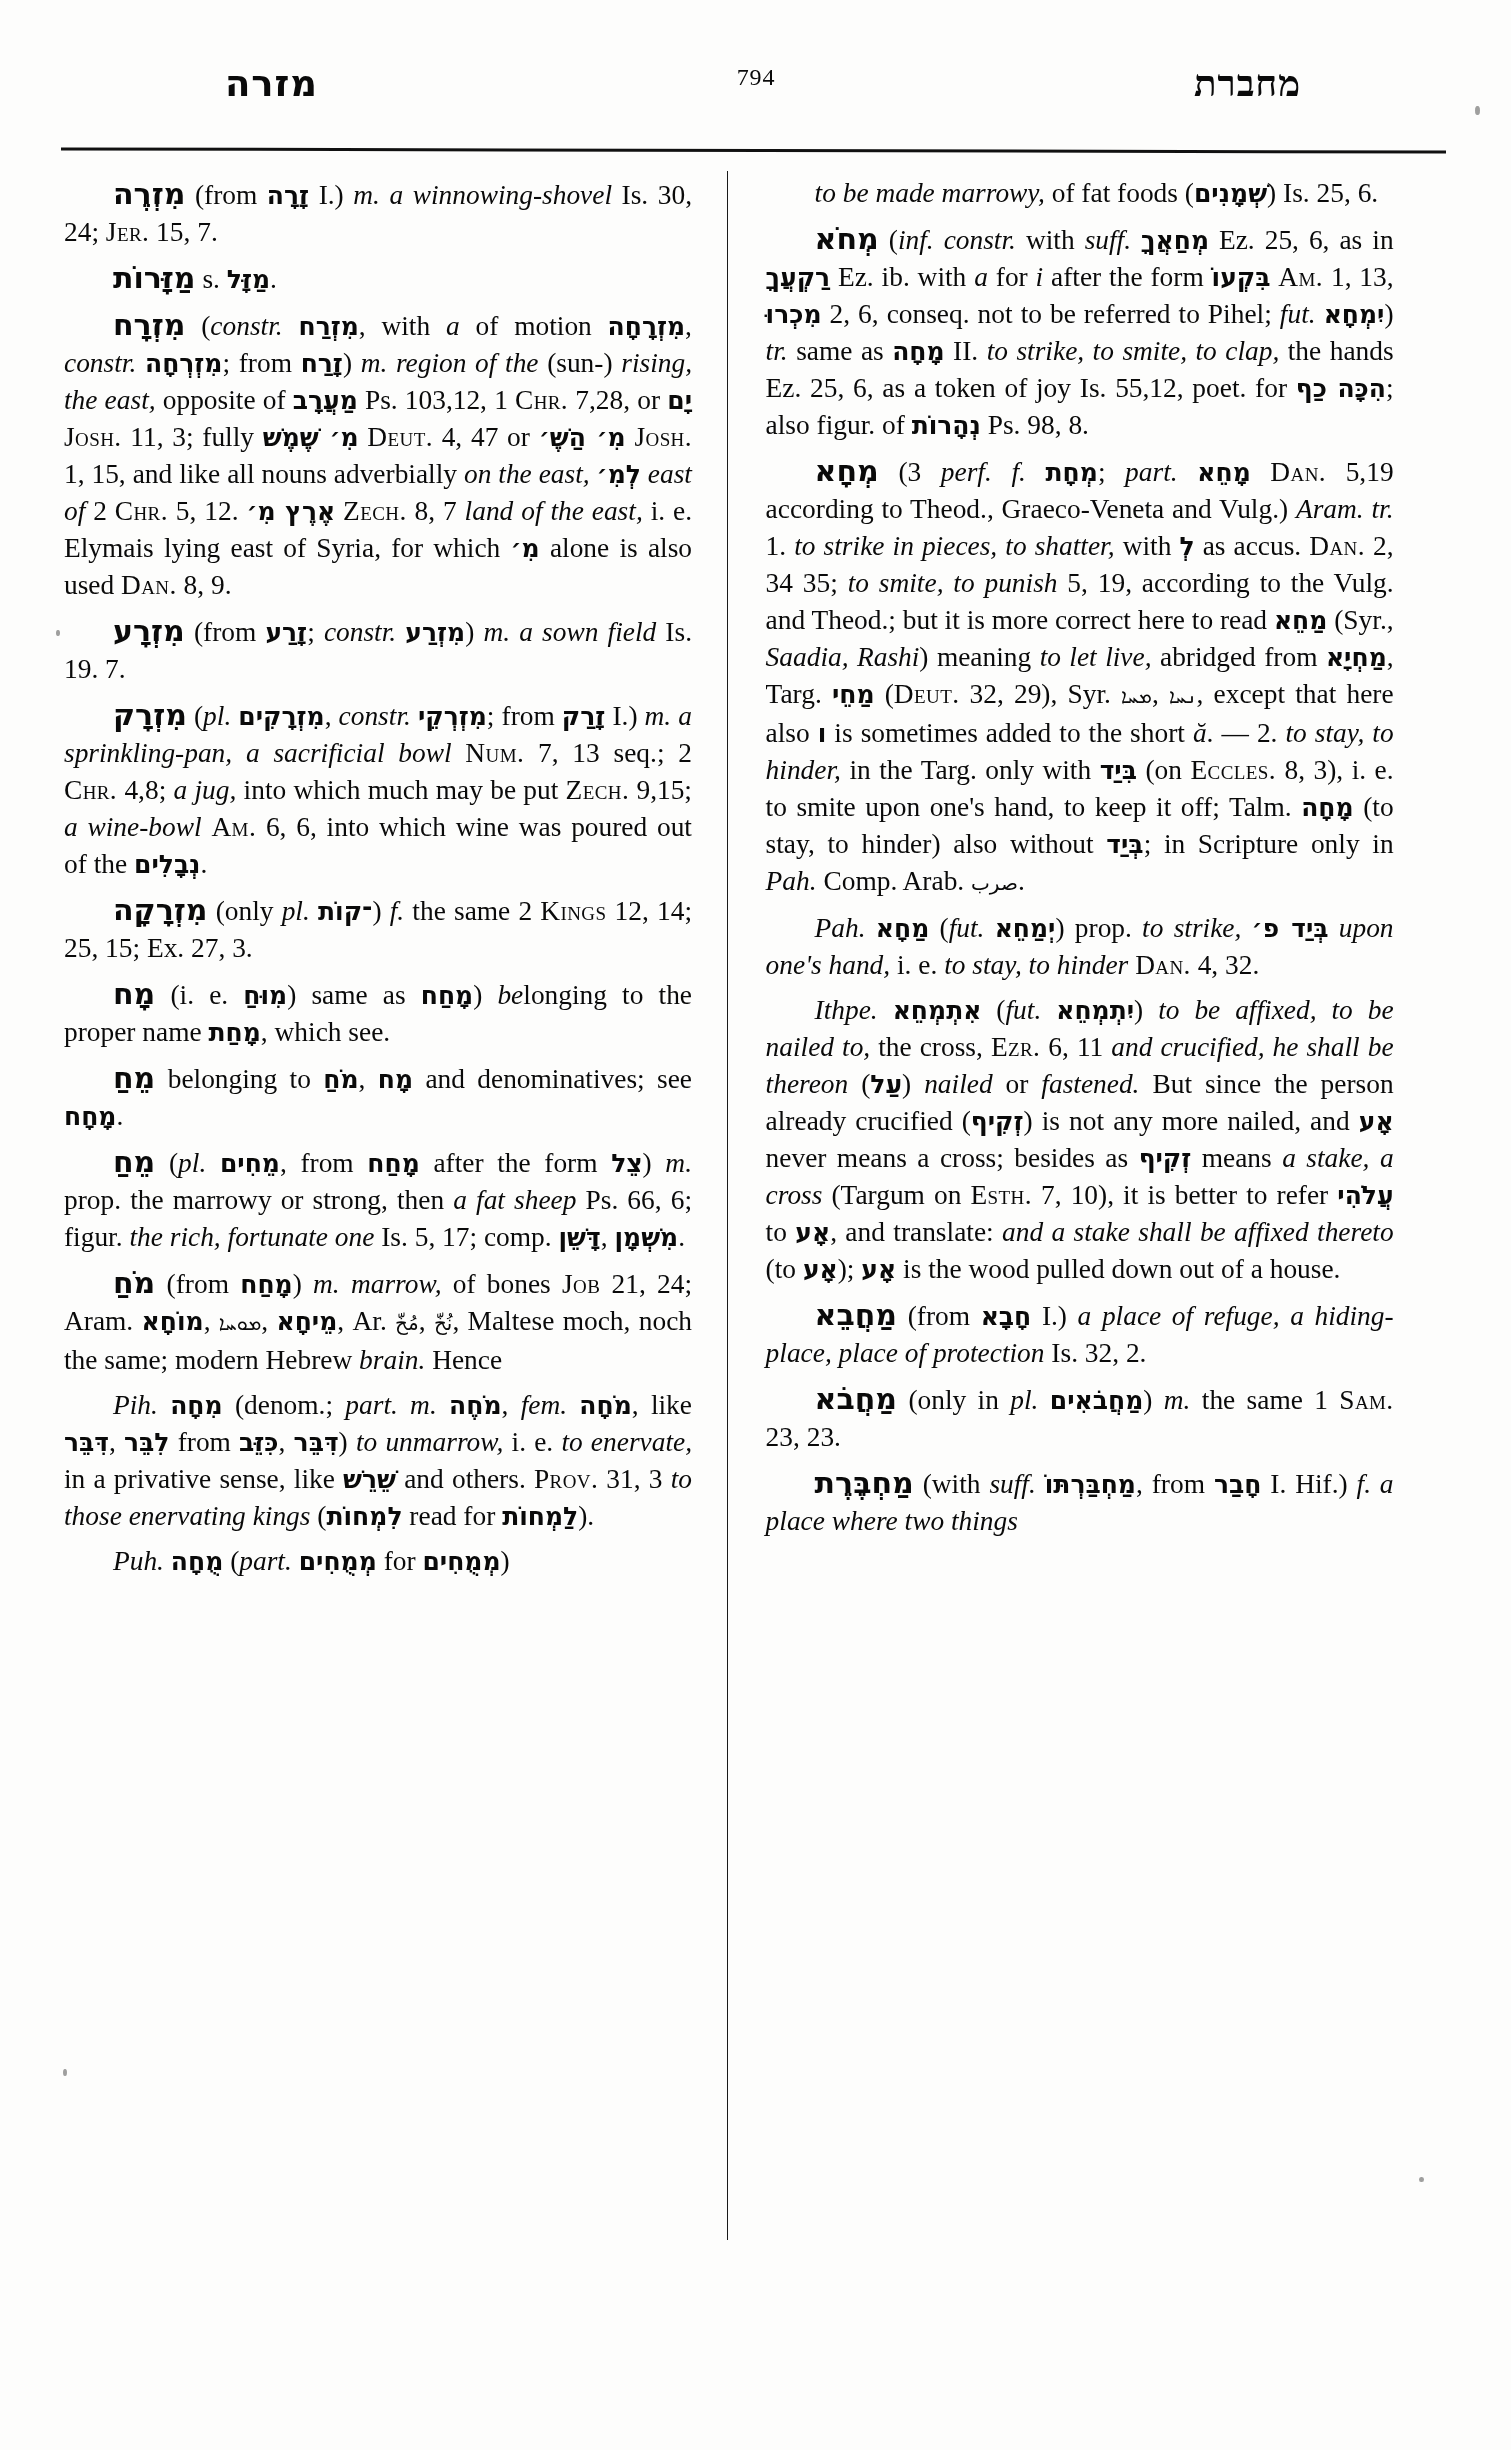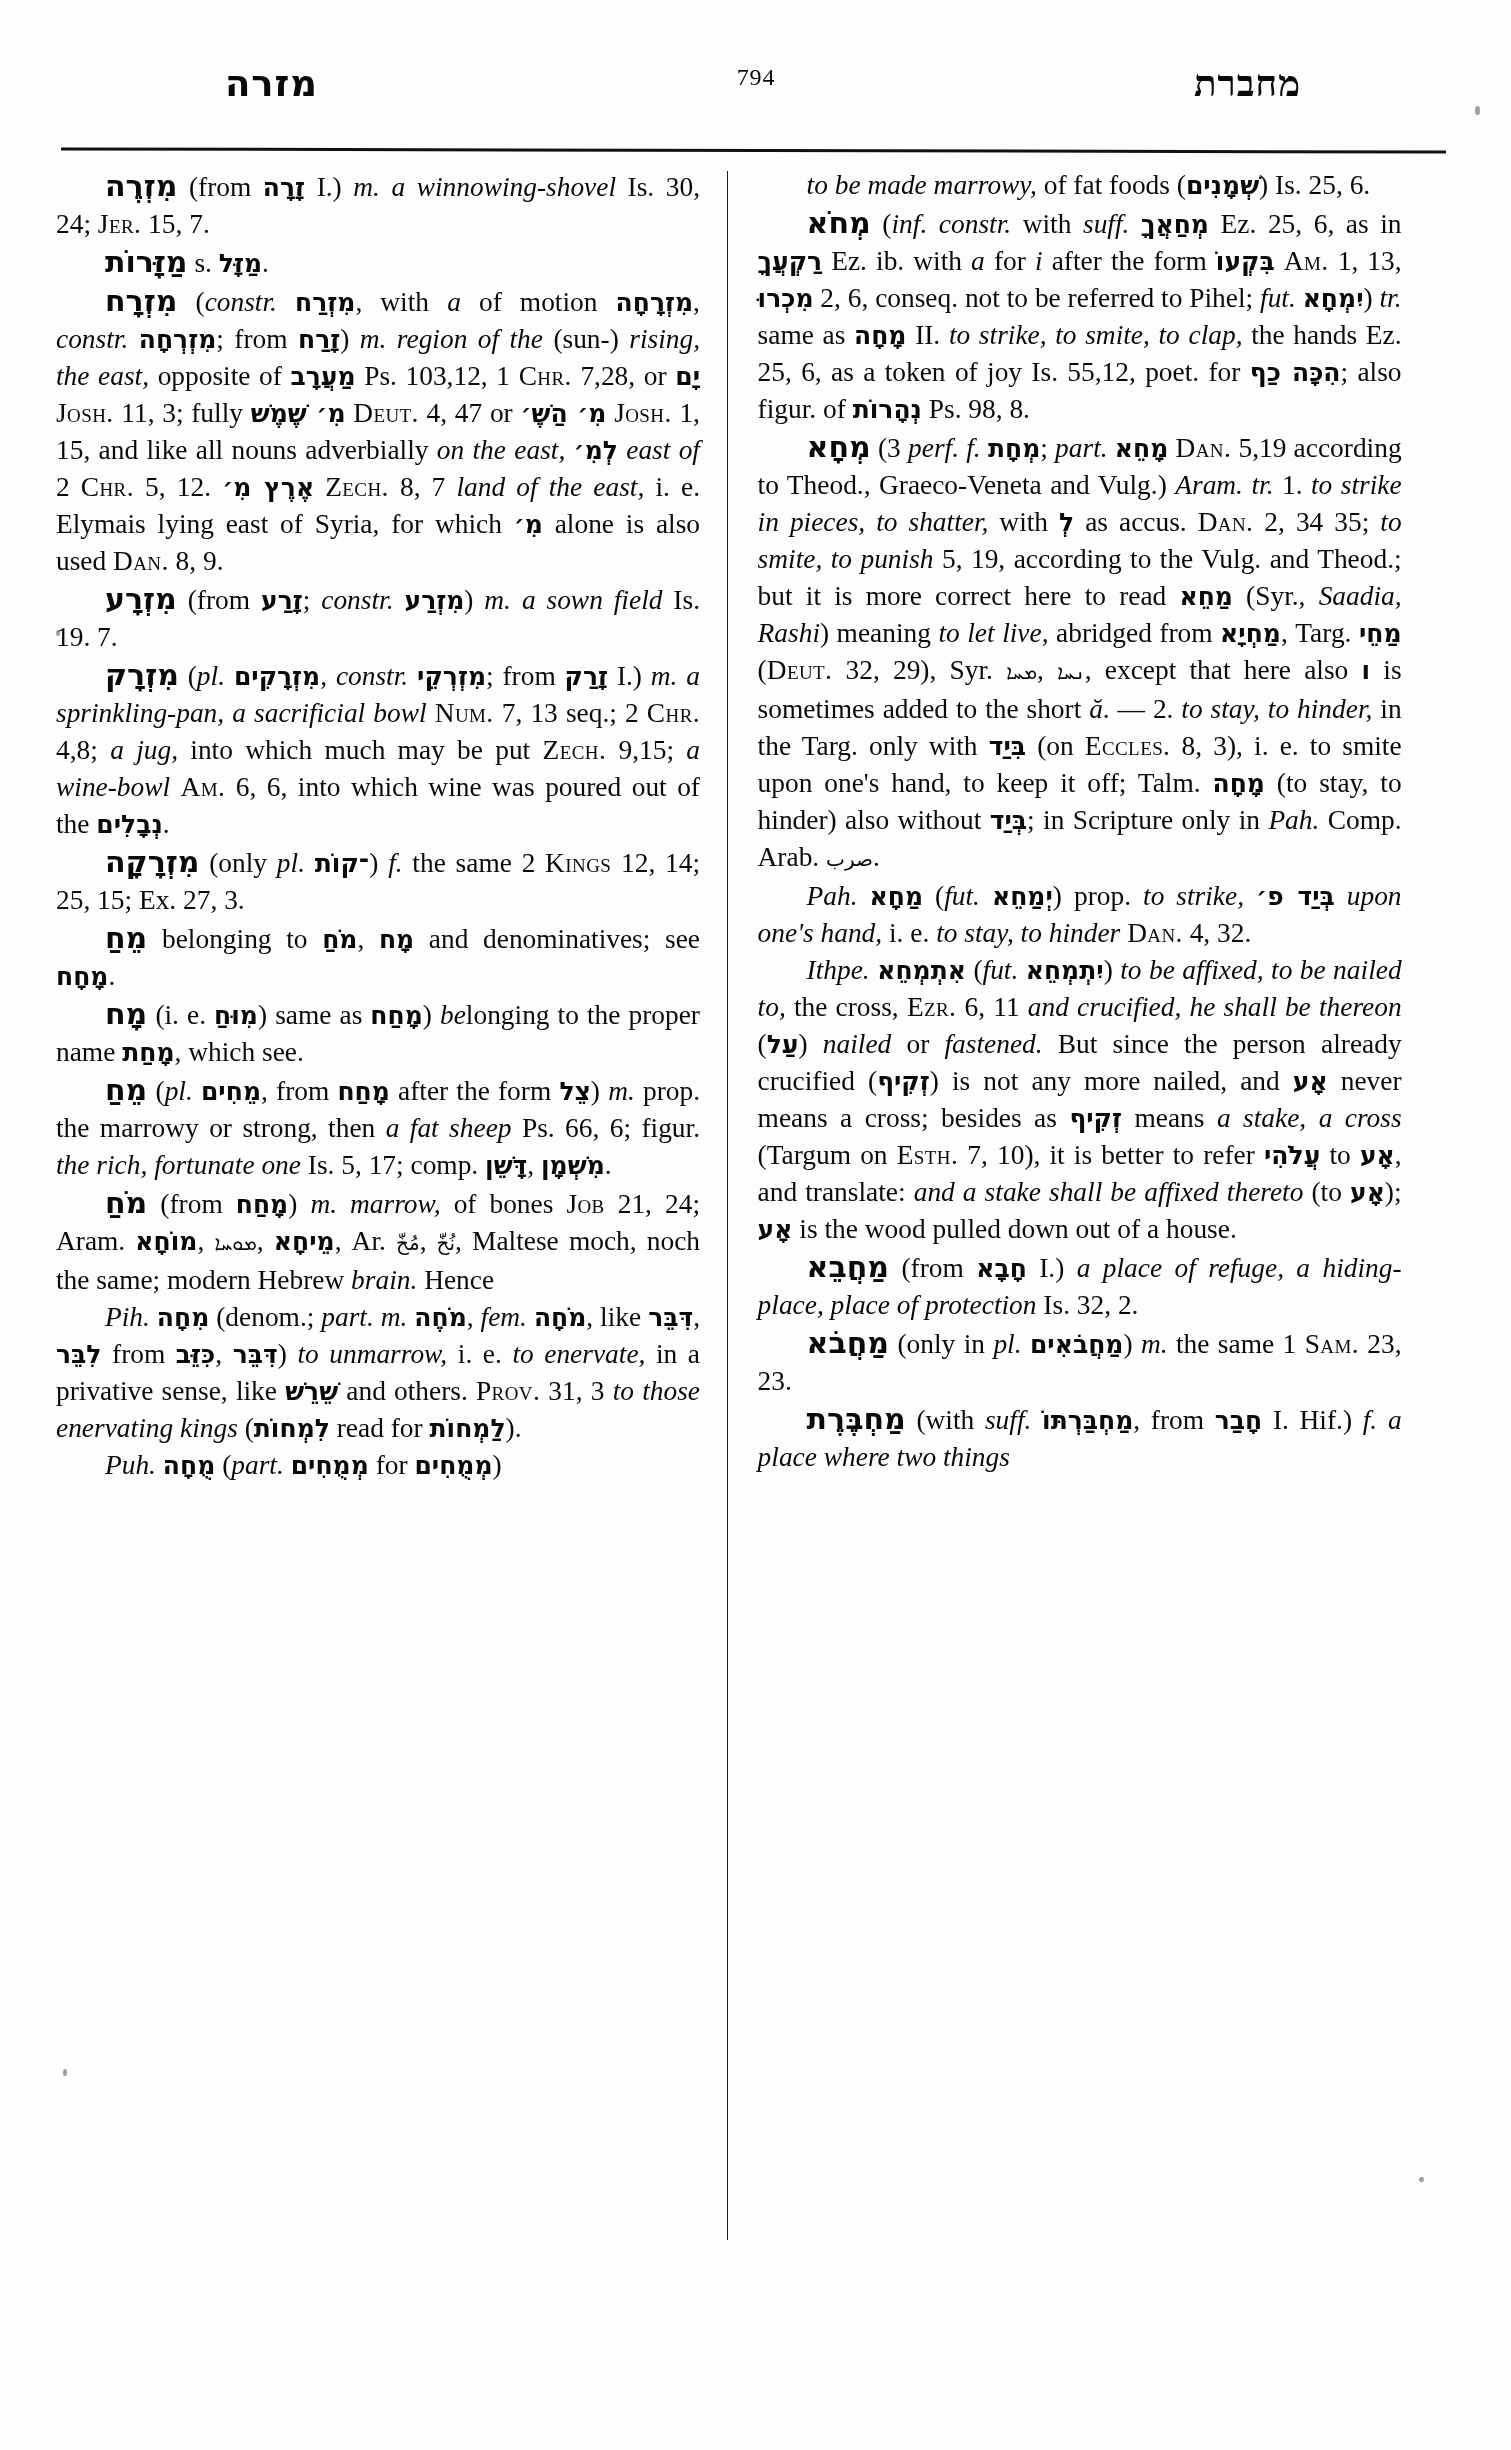--- a/index.html
+++ b/index.html
@@ -88,7 +88,7 @@
   }
 
   p.entry {
-    margin: 0;
+    margin: 8px;
     text-indent: 49px;
   }
 

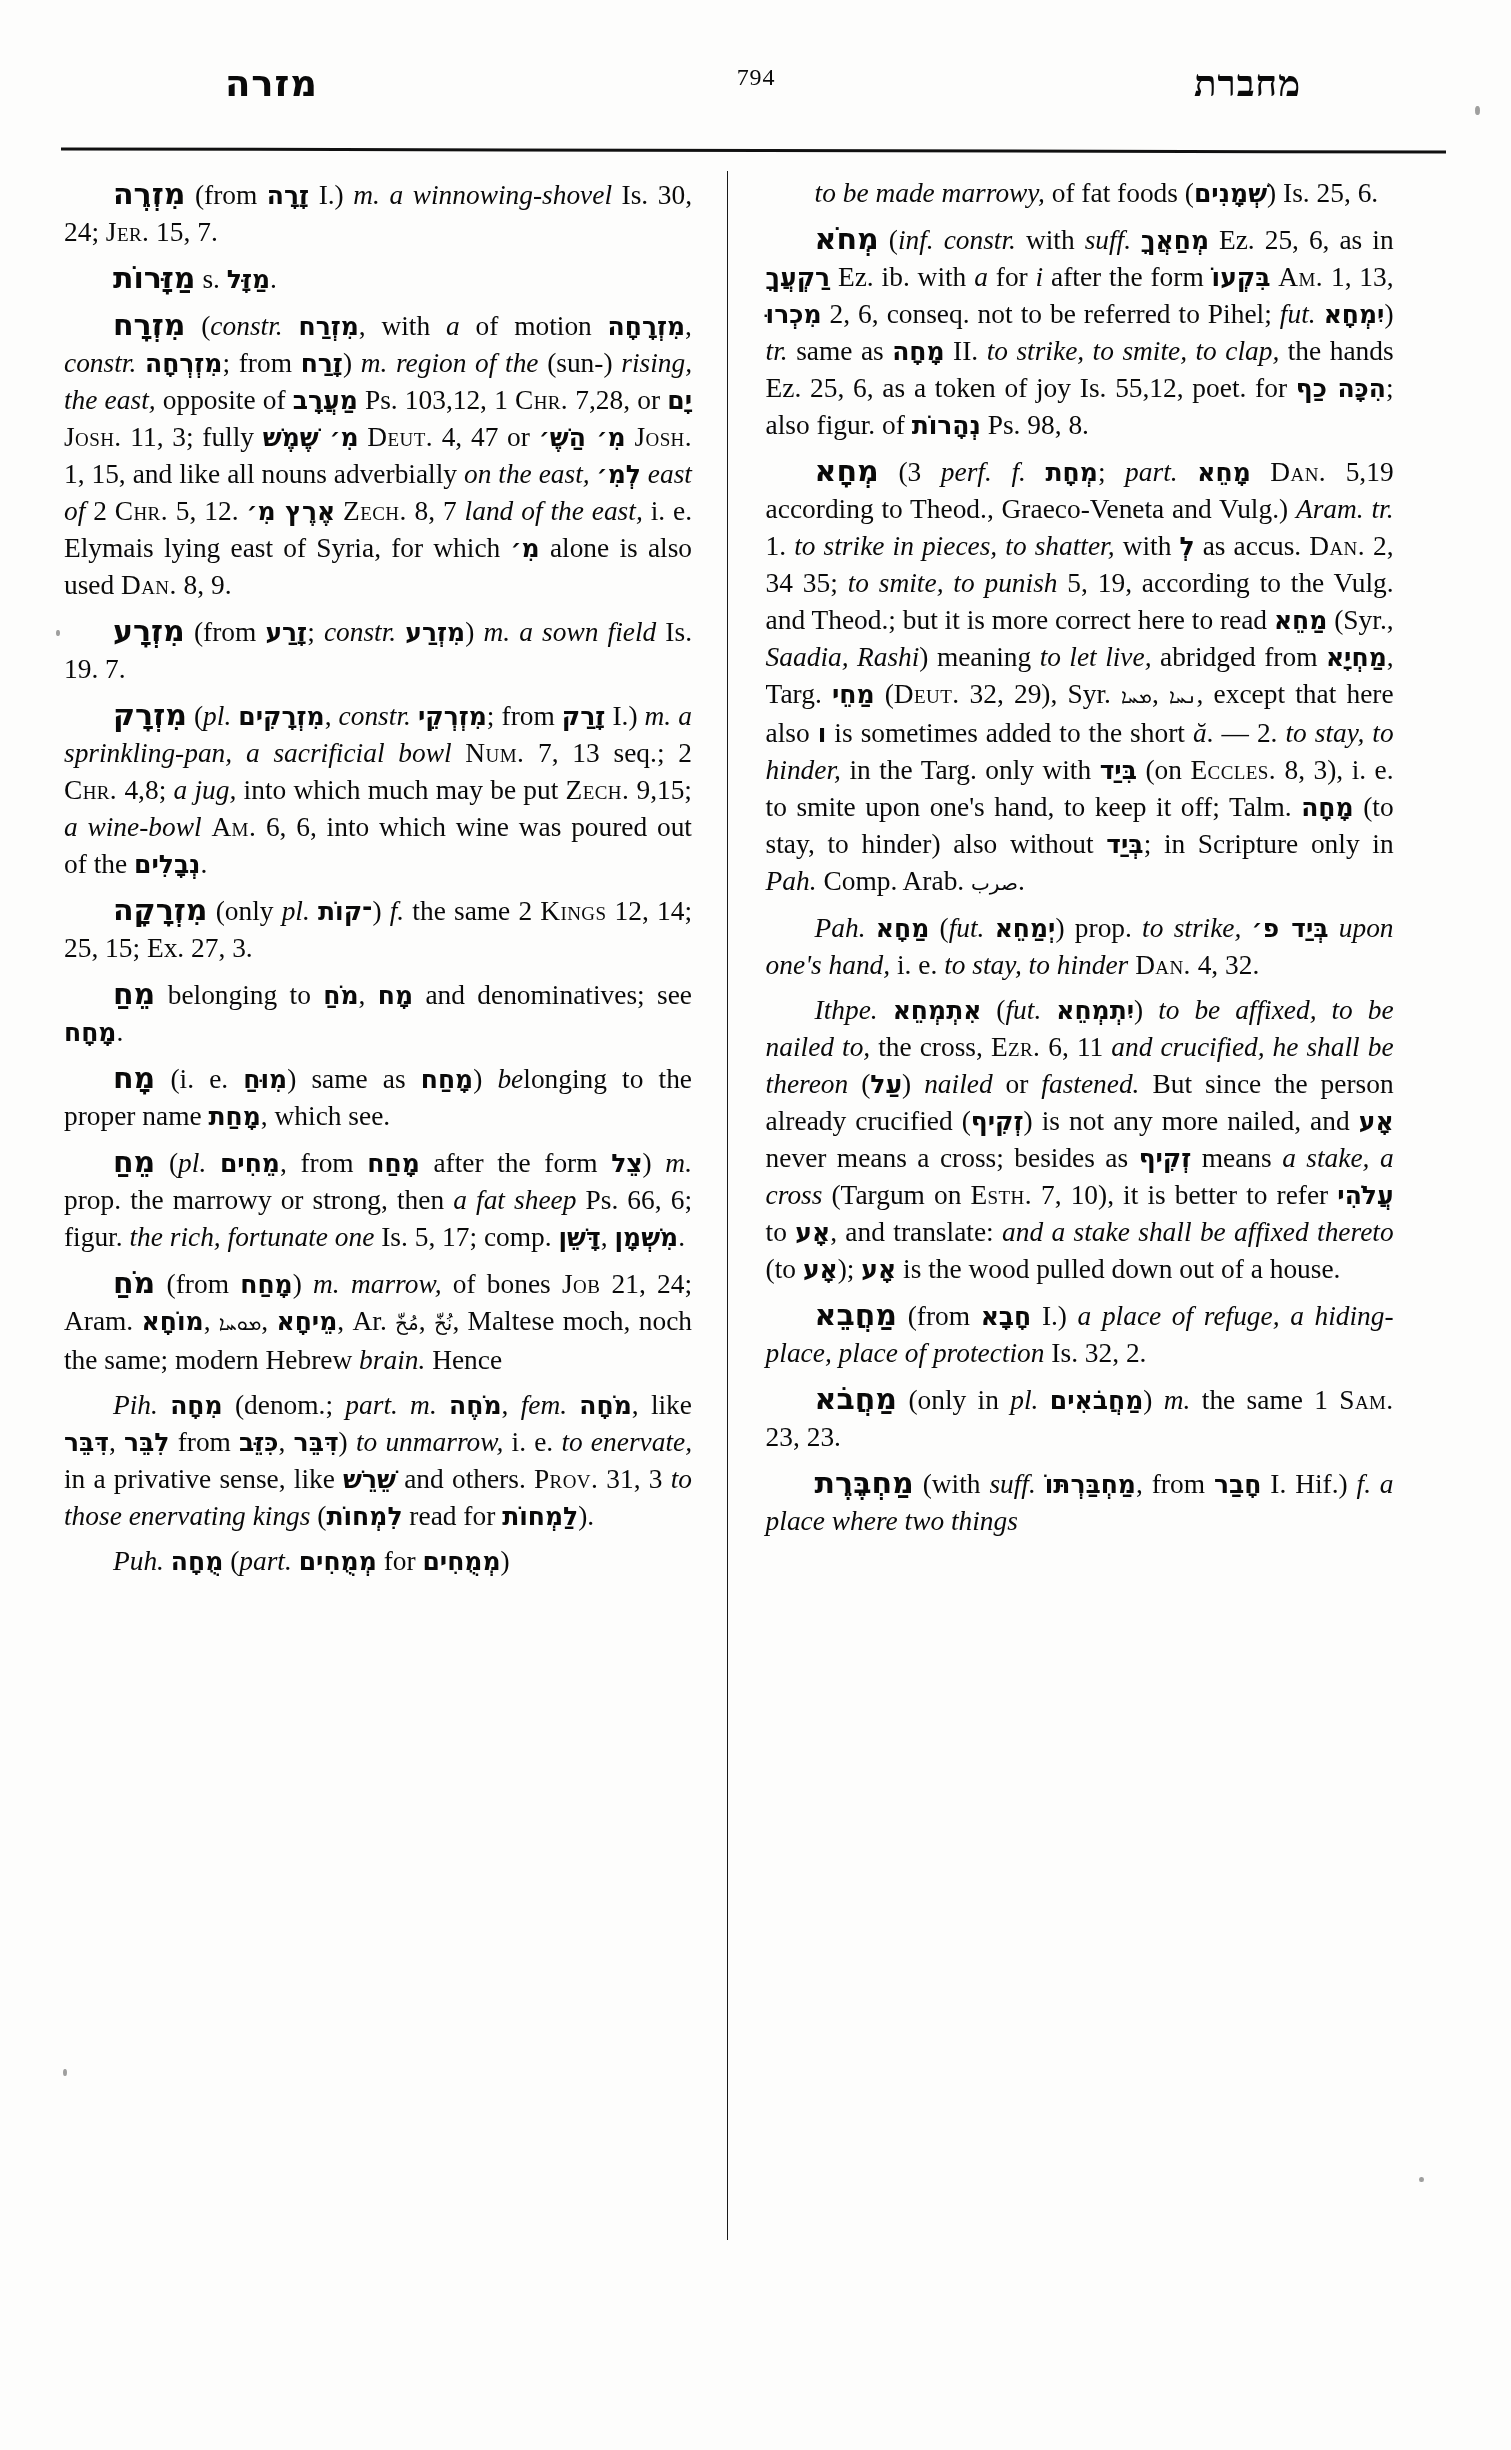--- a/index.html
+++ b/index.html
@@ -148,8 +148,8 @@
         <p class="entry"><span class="heb lemma">מִזְרָע</span> (from <span class="heb">זָרַע</span>; <span class="it">constr.</span> <span class="heb">מִזְרַע</span>) <span class="it">m. a sown field</span> Is. 19. 7.</p>
         <p class="entry"><span class="heb lemma">מִזְרָק</span> (<span class="it">pl.</span> <span class="heb">מִזְרָקִים</span>, <span class="it">constr.</span> <span class="heb">מִזְרְקֵי</span>; from <span class="heb">זָרַק</span> I.) <span class="it">m. a sprinkling-pan, a sacrificial bowl</span> <span class="sc">Num.</span> 7, 13 seq.; 2 <span class="sc">Chr.</span> 4,8; <span class="it">a jug,</span> into which much may be put <span class="sc">Zech.</span> 9,15; <span class="it">a wine-bowl</span> <span class="sc">Am.</span> 6, 6, into which wine was poured out of the <span class="heb">נְבָלִים</span>.</p>
         <p class="entry"><span class="heb lemma">מִזְרָקָה</span> (only <span class="it">pl.</span> <span class="heb">־קוֹת</span>) <span class="it">f.</span> the same 2 <span class="sc">Kings</span> 12, 14; 25, 15; Ex. 27, 3.</p>
+        <p class="entry"><span class="heb lemma">מָח</span> (i. e. <span class="heb">מִוּחַ</span>) same as <span class="heb">מָחַח</span>) <span class="it">be</span>longing to the proper name <span class="heb">מָחַת</span>, which see.</p>
         <p class="entry"><span class="heb lemma">מֵחַ</span> belonging to <span class="heb">מֹחַ</span>, <span class="heb">מָח</span> and denominatives; see <span class="heb">מָחָח</span>.</p>
-        <p class="entry"><span class="heb lemma">מָח</span> (i. e. <span class="heb">מִוּחַ</span>) same as <span class="heb">מָחַח</span>) <span class="it">be</span>longing to the proper name <span class="heb">מָחַת</span>, which see.</p>
         <p class="entry"><span class="heb lemma">מֵחַ</span> (<span class="it">pl.</span> <span class="heb">מֵחִים</span>, from <span class="heb">מָחַח</span> after the form <span class="heb">צֵל</span>) <span class="it">m.</span> prop. the marrowy or strong, then <span class="it">a fat sheep</span> Ps. 66, 6; figur. <span class="it">the rich, fortunate one</span> Is. 5, 17; comp. <span class="heb">דָּשֵׁן</span>, <span class="heb">מִשְׁמָן</span>.</p>
         <p class="entry"><span class="heb lemma">מֹחַ</span> (from <span class="heb">מָחַח</span>) <span class="it">m. marrow,</span> of bones <span class="sc">Job</span> 21, 24; Aram. <span class="heb">מוֹחָא</span>, <span class="syr">ܡܘܚܐ</span>, <span class="heb">מֵיחָא</span>, Ar. <span class="arab">مُخّ</span>, <span class="arab">نُخّ</span>, Maltese <span class="rom">moch</span>, <span class="rom">noch</span> the same; modern Hebrew <span class="it">brain.</span> Hence</p>
         <p class="entry"><span class="it">Pih.</span> <span class="heb">מִחָה</span> (denom.; <span class="it">part. m.</span> <span class="heb">מֹחֶה</span>, <span class="it">fem.</span> <span class="heb">מֹחָה</span>, like <span class="heb">דִּבֵּר</span>, <span class="heb">לִבֵּר</span> from <span class="heb">כִּזֵּב</span>, <span class="heb">דִּבֵּר</span>) <span class="it">to unmarrow,</span> i. e. <span class="it">to enervate,</span> in a privative sense, like <span class="heb">שֵׁרֵשׁ</span> and others. <span class="sc">Prov.</span> 31, 3 <span class="it">to those enervating kings</span> (<span class="heb">לִמְחוֹת</span> read for <span class="heb">לַמְחוֹת</span>).</p>

